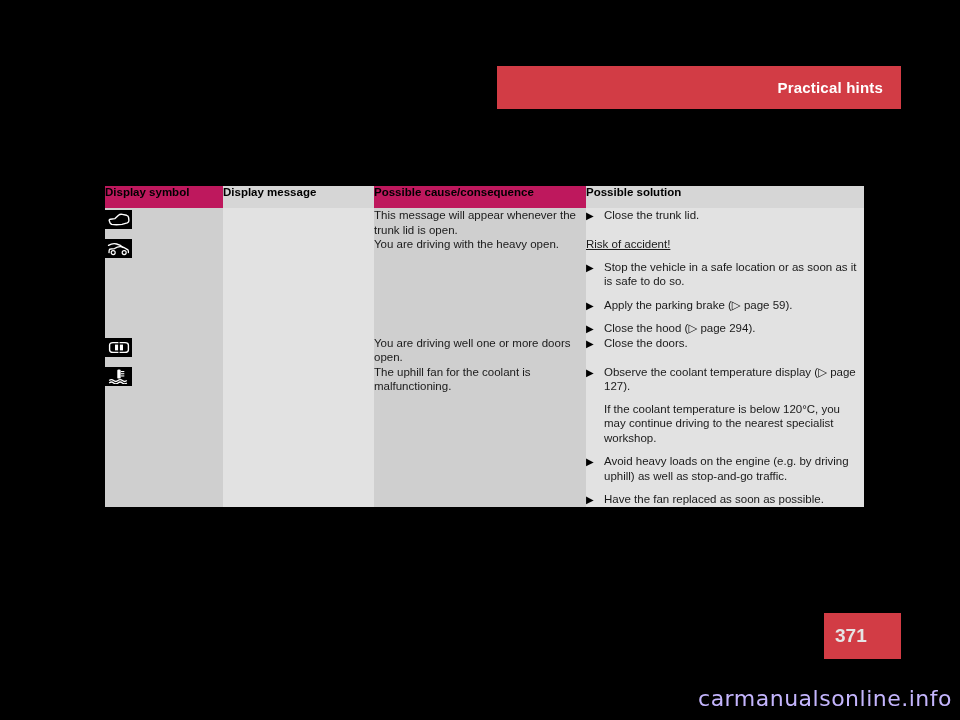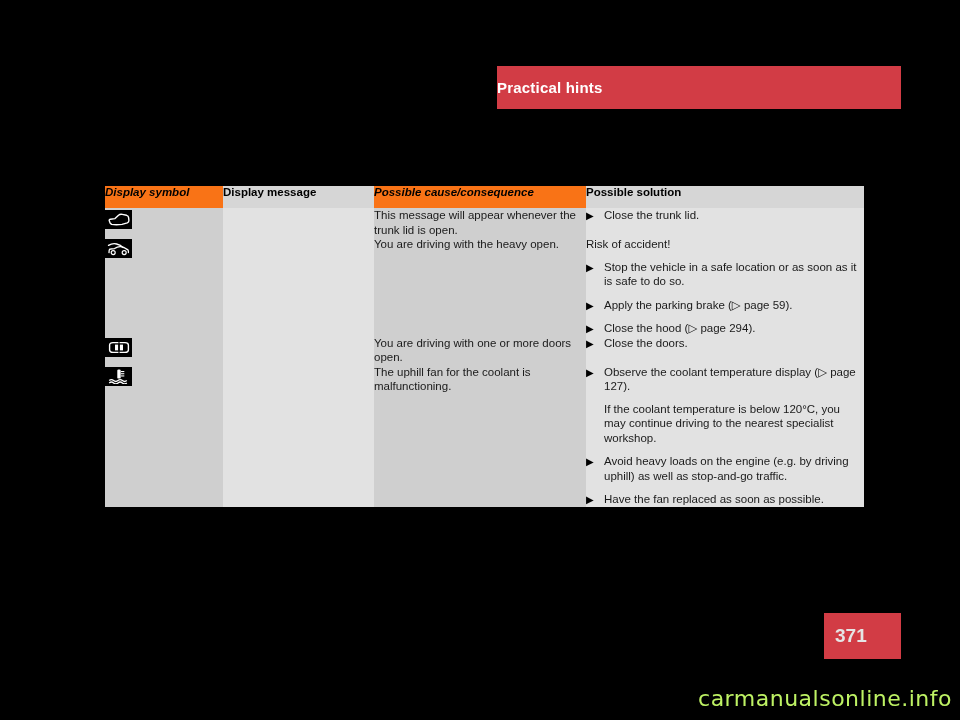--- a/index.html
+++ b/index.html
@@ -24,6 +24,7 @@
     background: #d23c45;
     display: flex;
     align-items: center;
+    justify-content: flex-end;
   }
   .header-title {
     color: #ffffff;

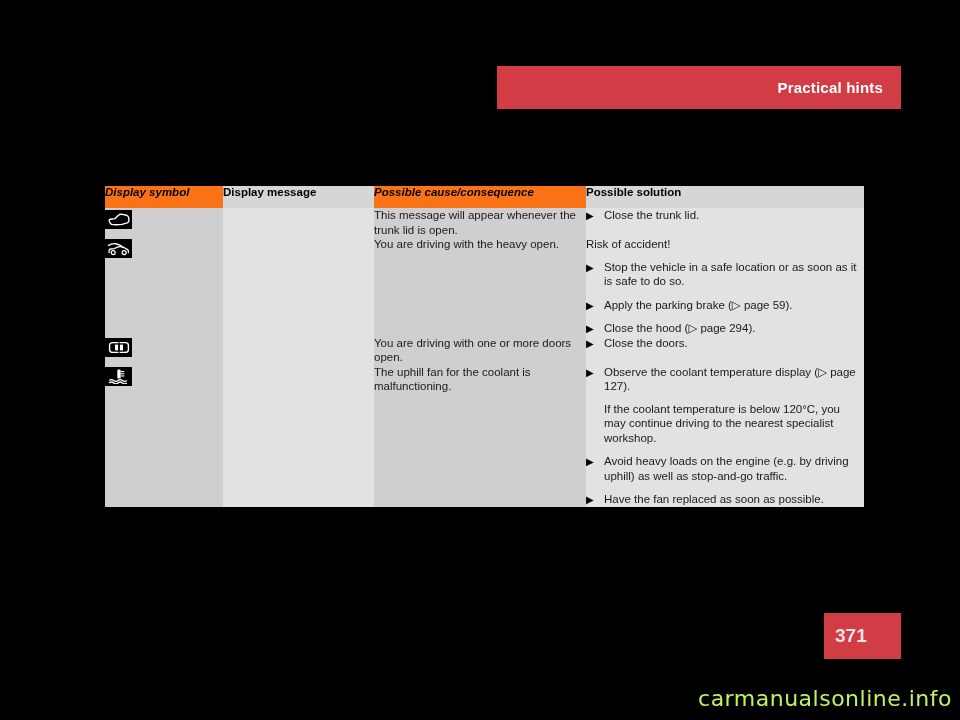--- a/index.html
+++ b/index.html
@@ -80,7 +80,7 @@
   td.col-msg  { background: #e2e2e2; }
   td.col-cause{ background: #cfcfcf; }
   td.col-sol  { background: #e2e2e2; }
-  th.col-sym, th.col-cause { background: #f97316; font-style: italic; }
+  th.col-sym, th.col-cause { background: #be185d; }
   th.col-msg, th.col-sol   { background: #d6d6d6; }
 
   

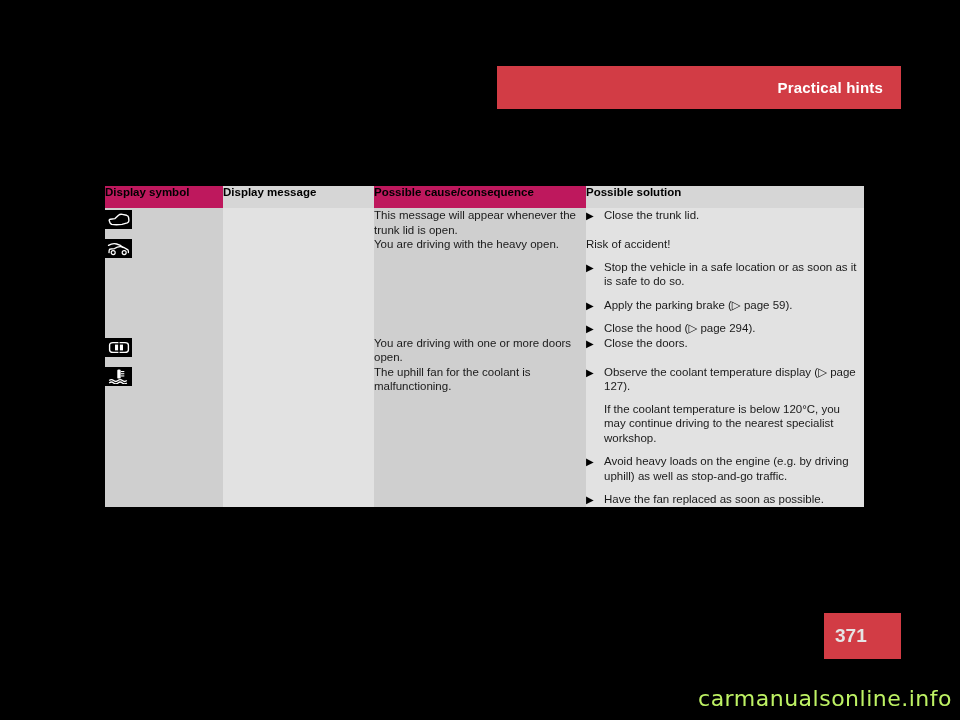--- a/index.html
+++ b/index.html
@@ -95,7 +95,7 @@
   .sym-tile svg { display: block; }
 
   
-  .lead { margin: 0 0 8px 0; }
+  .lead { margin: 0 0 8px 0; text-decoration: underline; }
   .blist { margin: 0; padding: 0; list-style: none; }
   .blist li {
     position: relative;

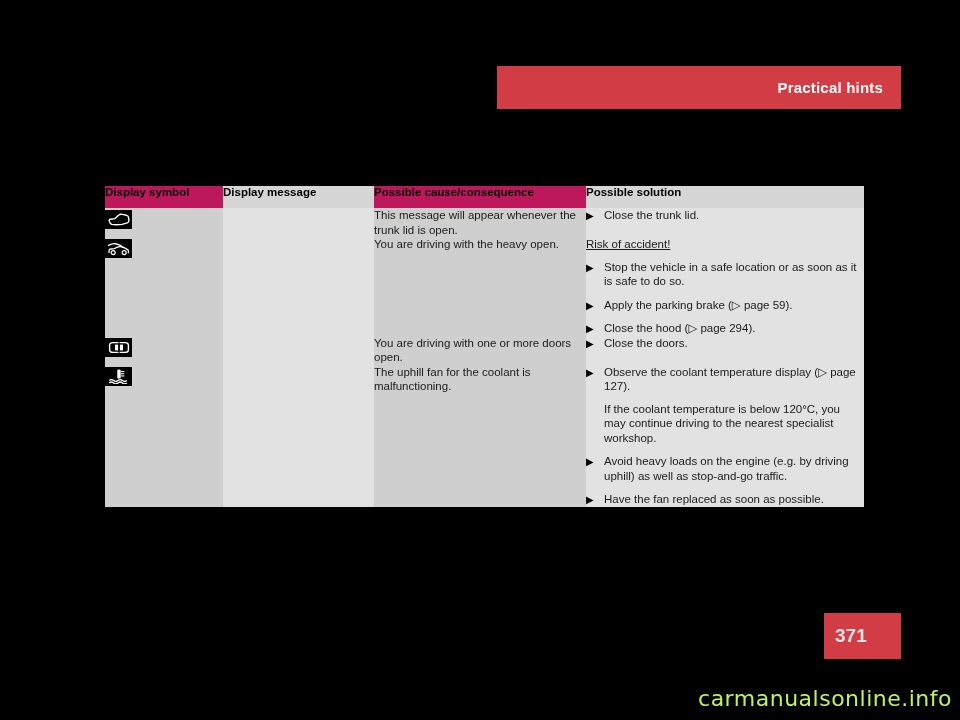--- a/index.html
+++ b/index.html
@@ -229,7 +229,7 @@
           </div>
         </td>
         <td class="col-msg"></td>
-        <td class="col-cause">You are driving with one or more doors open.</td>
+        <td class="col-cause">You are driving well one or more doors open.</td>
         <td class="col-sol">
           <ul class="blist">
             <li>

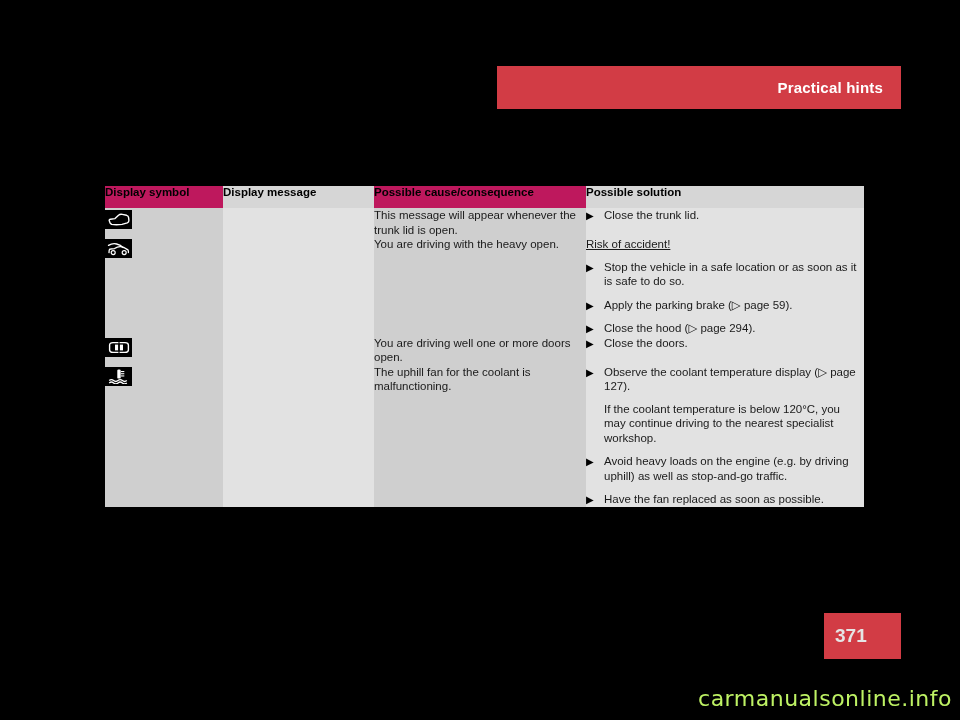--- a/index.html
+++ b/index.html
@@ -133,7 +133,7 @@
     width: 960px;
     text-align: right;
     padding-right: 8px;
-    color: #bef264;
+    color: #c4b5fd;
     font-size: 22px;
     letter-spacing: .5px;
     font-family: "DejaVu Sans", sans-serif;

